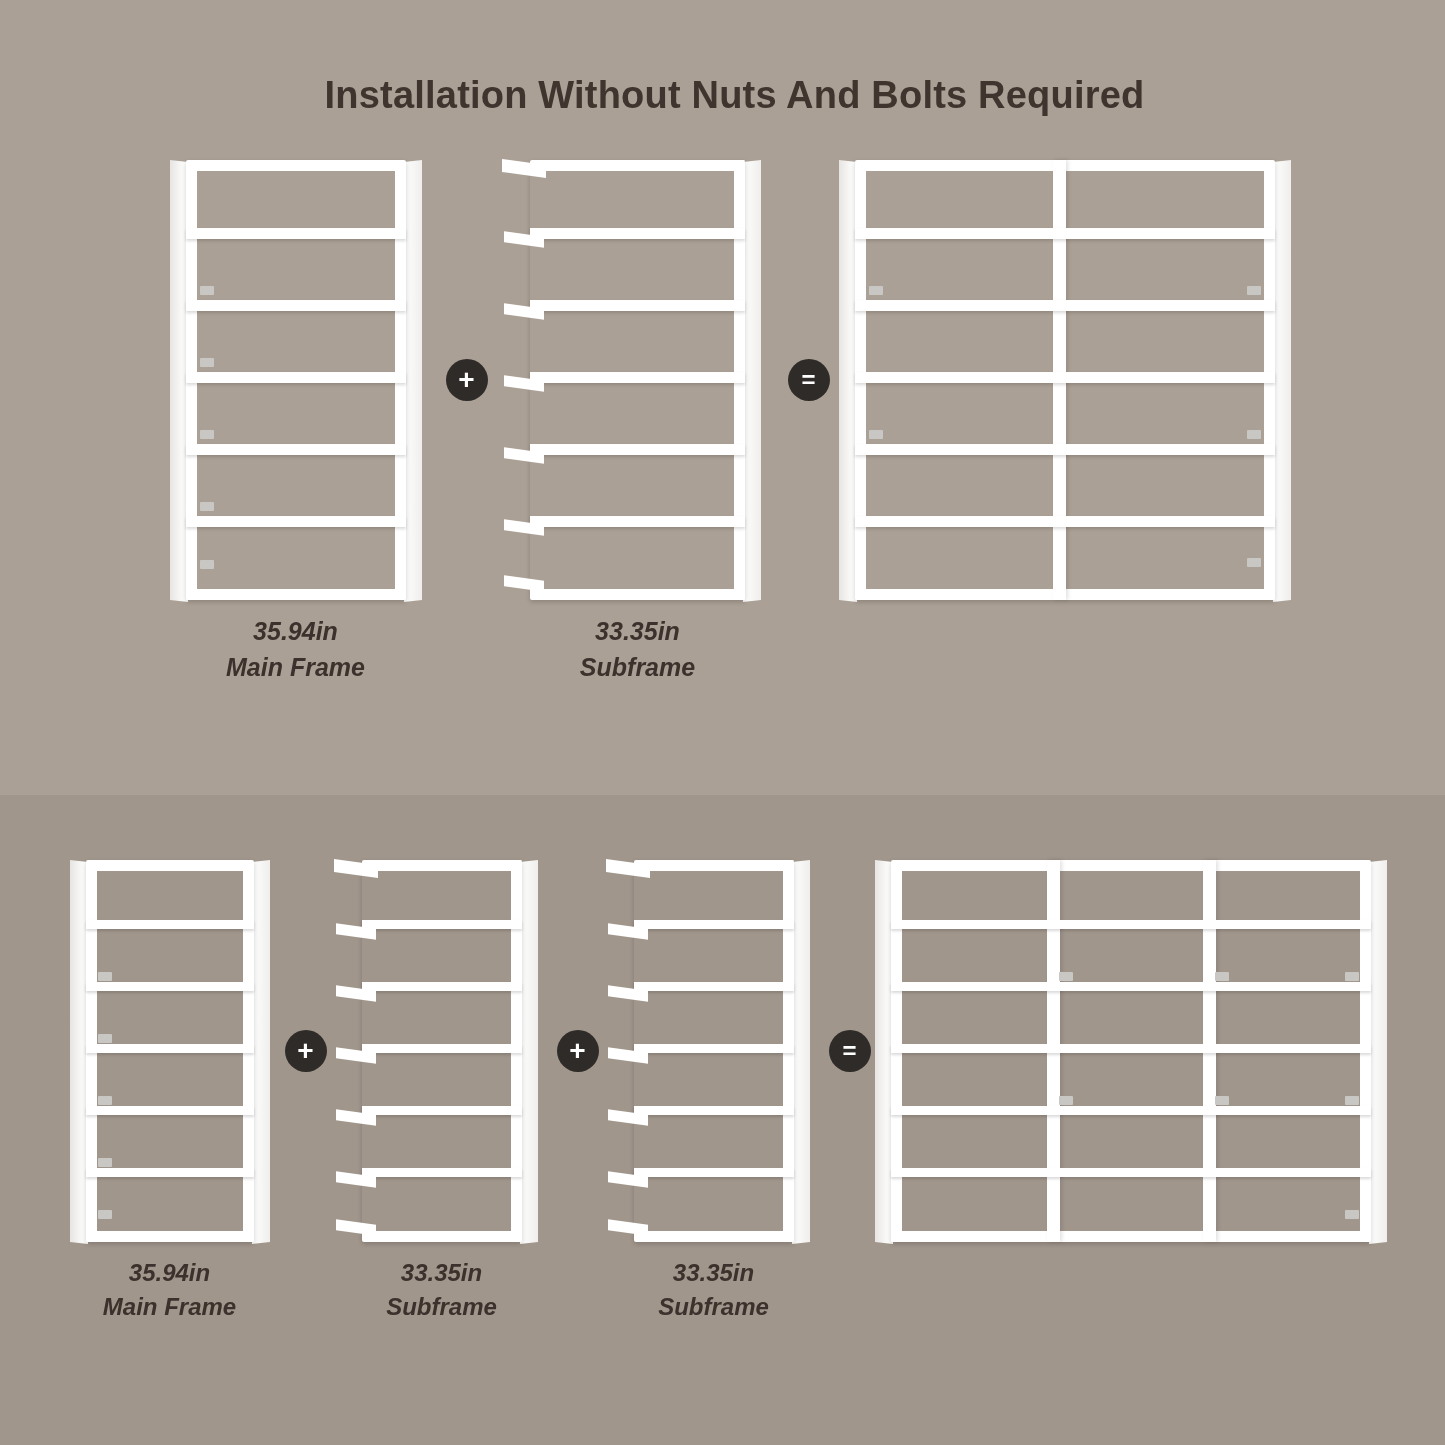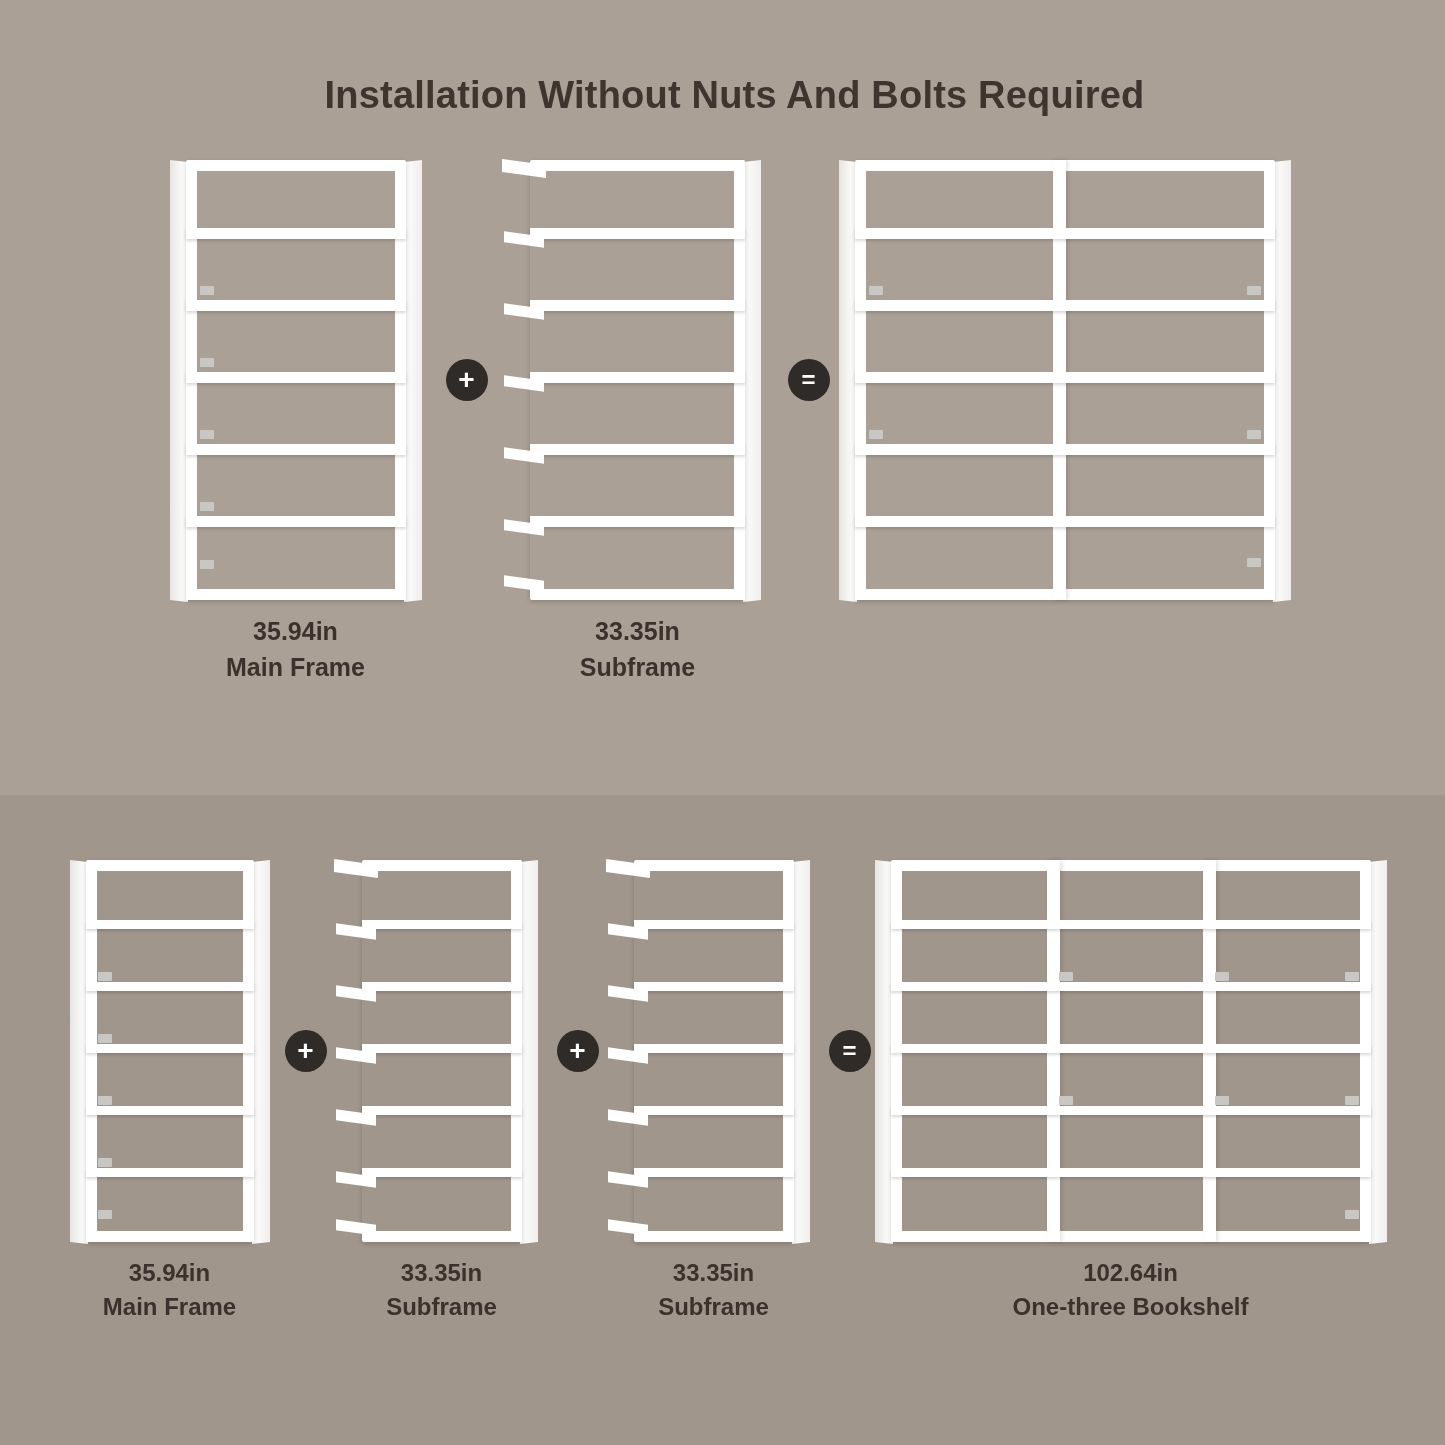--- a/index.html
+++ b/index.html
@@ -71,6 +71,7 @@
     display: flex;
     flex-direction: column;
     align-items: center;
+    font-style: italic;
   }
   .figure {
     position: relative;

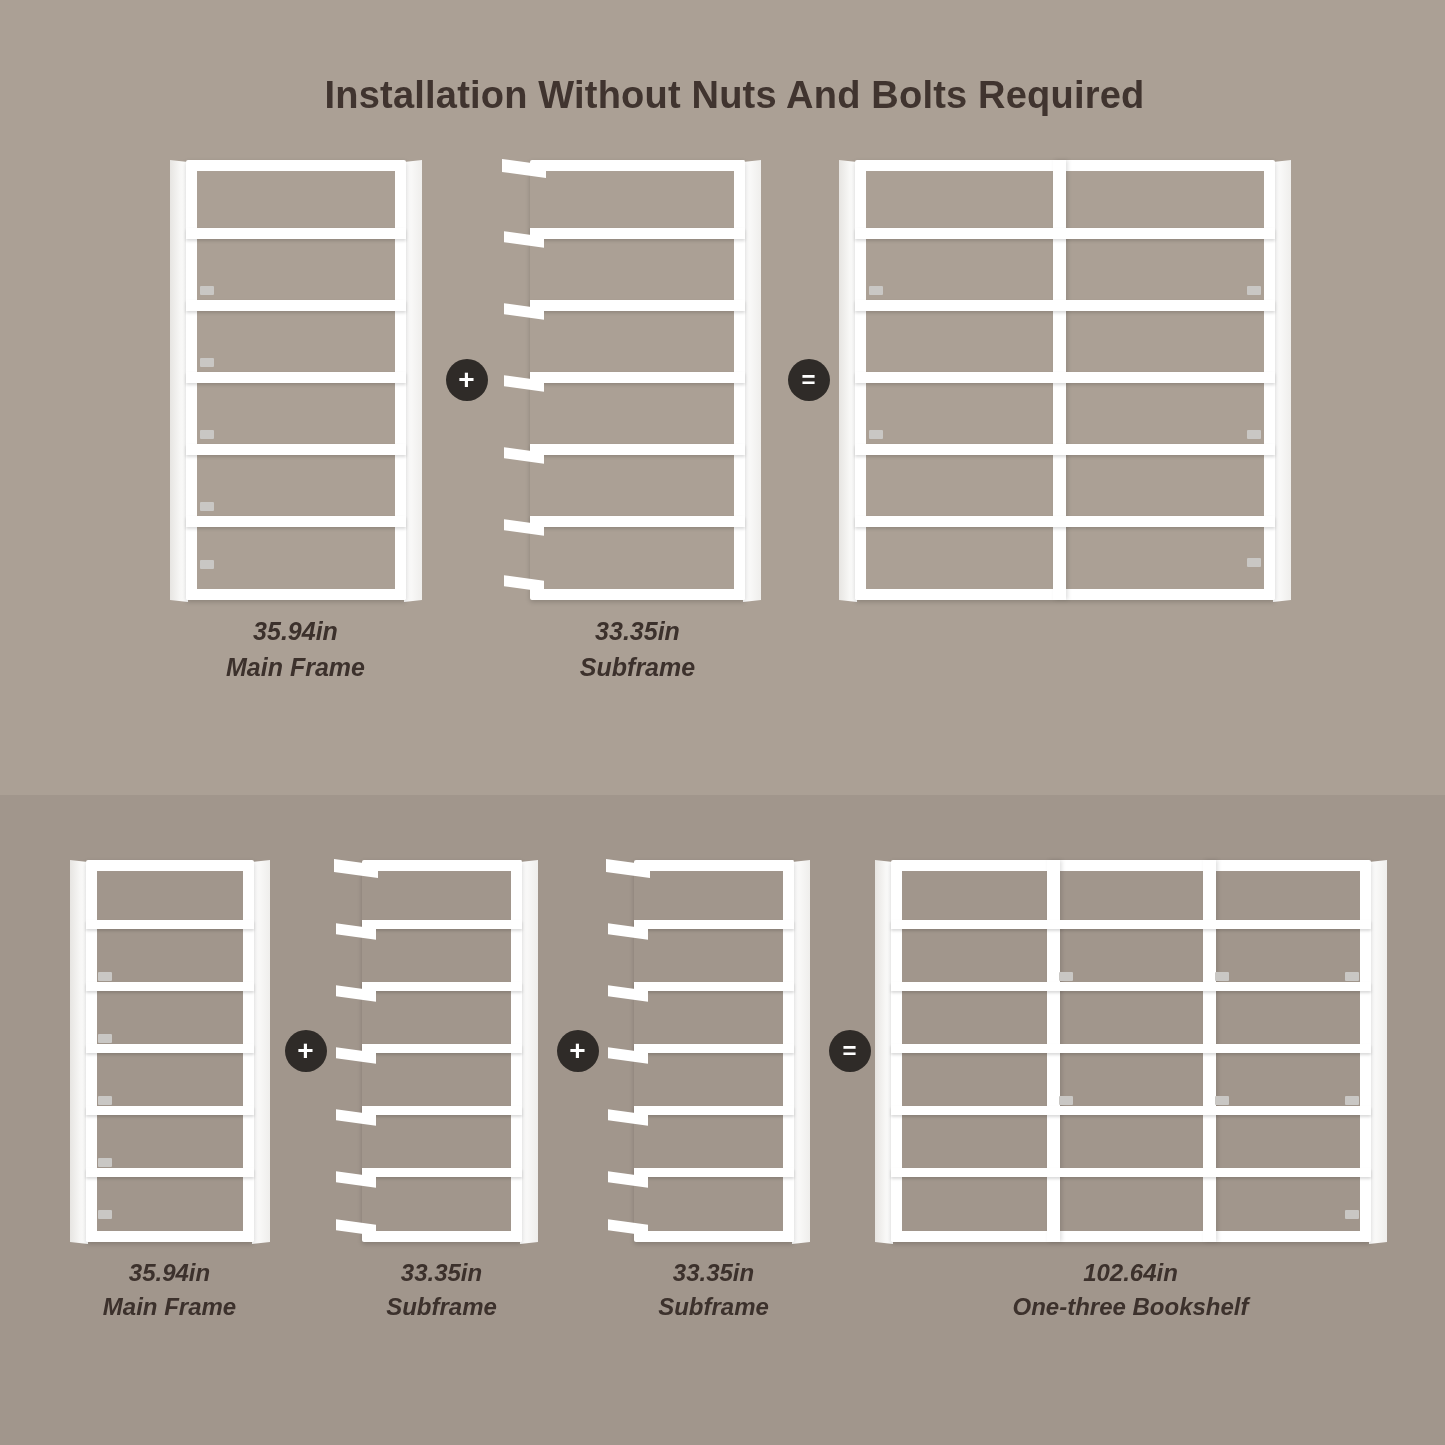--- a/index.html
+++ b/index.html
@@ -399,10 +399,6 @@
             <div class="nub" style="right:12px;top:350px;"></div>
           </div>
         </div>
-        <div class="caption small">
-          <span class="cap-size">102.64in</span>
-          <span class="cap-name">One-three Bookshelf</span>
-        </div>
       </div>
 
     </div>

